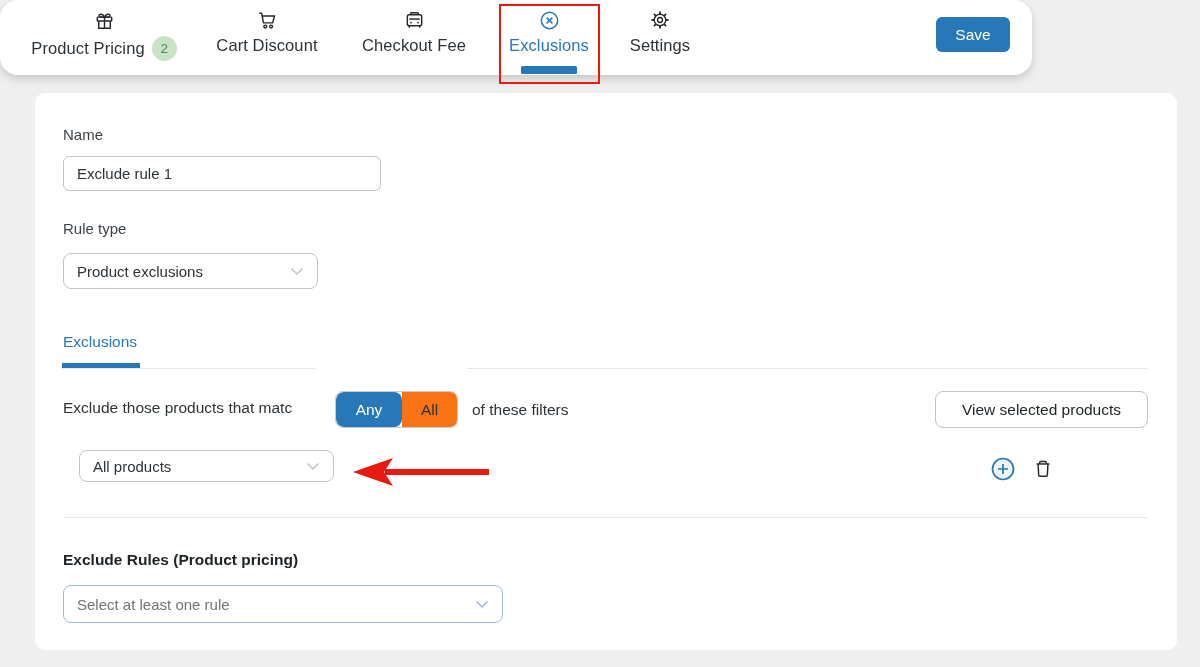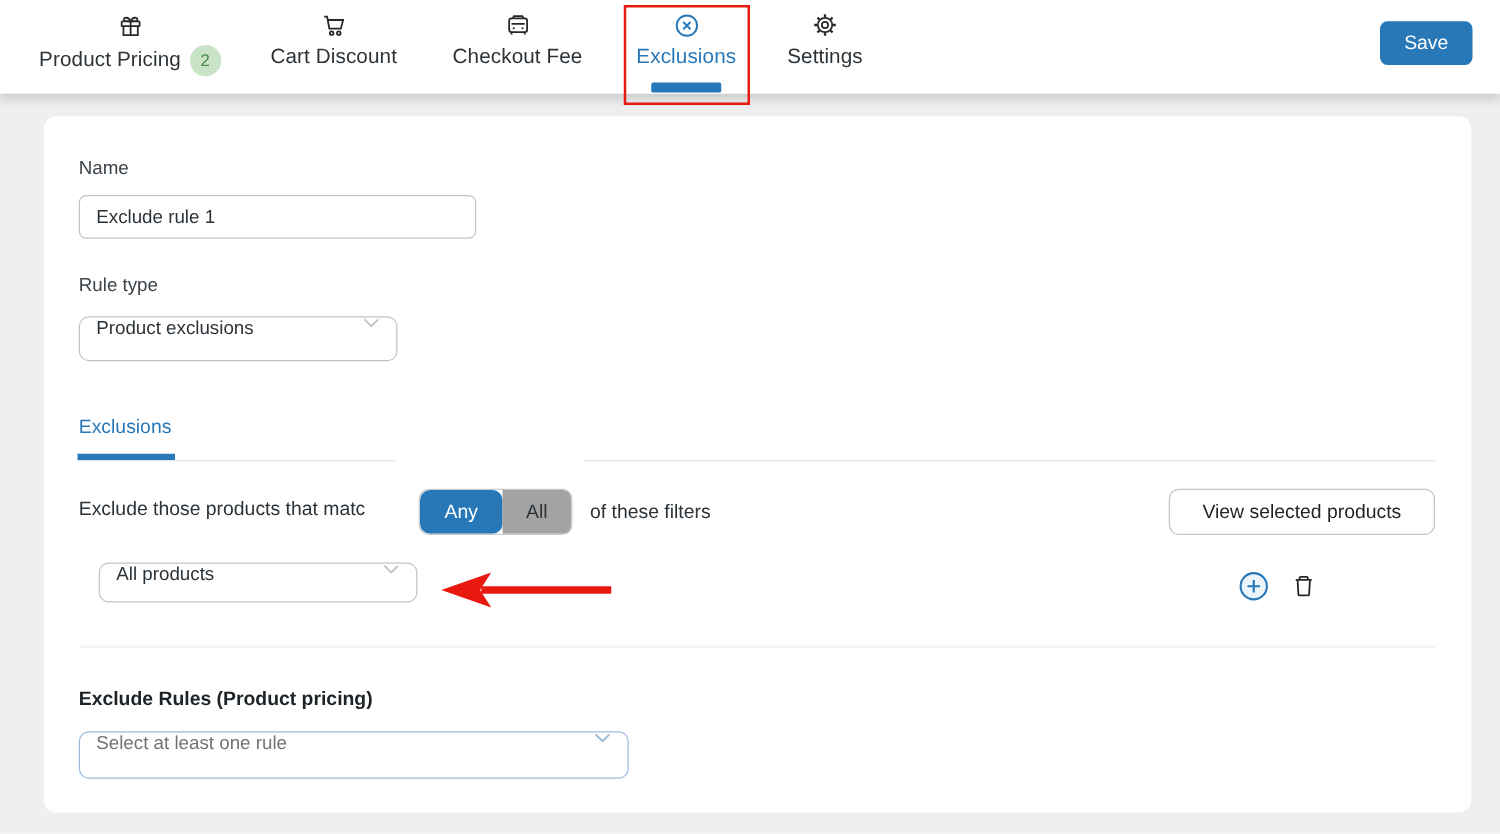--- a/index.html
+++ b/index.html
@@ -14,10 +14,11 @@
 
   
   .header {
-    position:absolute; left:0; top:0; width:1200px; height:75px;
+    position:absolute; left:0; top:0; width:1032px; height:75px;
     background:#ffffff;
     box-shadow:0 4px 8px rgba(0,0,0,0.16);
     z-index:5;
+    border-radius:18px;
   }
   .tab {
     position:absolute; top:8px;

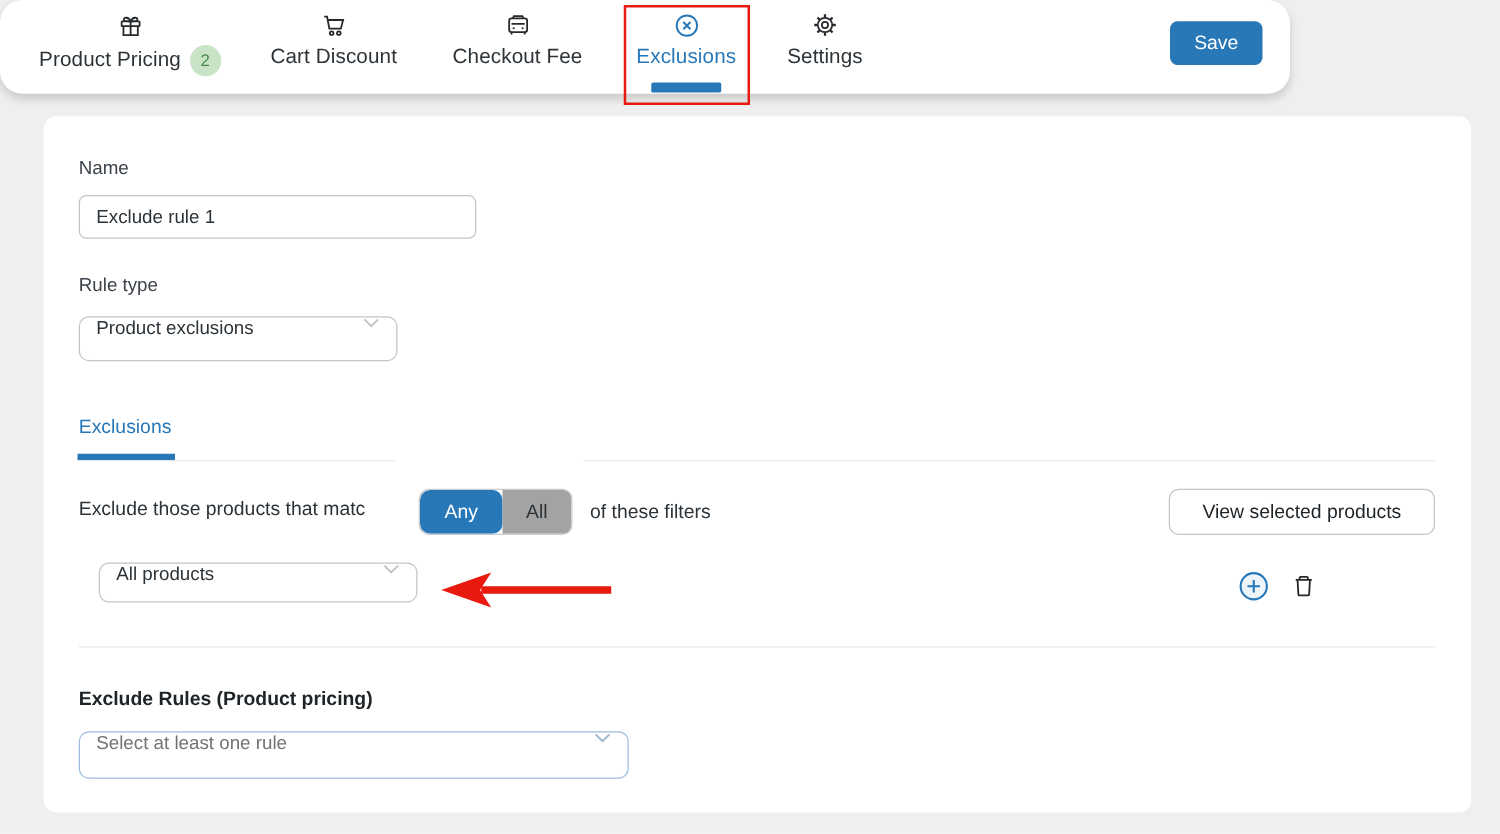--- a/index.html
+++ b/index.html
@@ -70,7 +70,7 @@
     font-family:"Liberation Sans", sans-serif; background:#fff;
   }
   .select-box {
-    position:absolute; display:flex; align-items:flex-start; justify-content:space-between;
+    position:absolute; display:flex; align-items:center; justify-content:space-between;
     border:1px solid #c3c4c7; border-radius:8px; background:#fff;
     padding:0 13px; font-size:15px; color:#2c3338; cursor:pointer;
   }

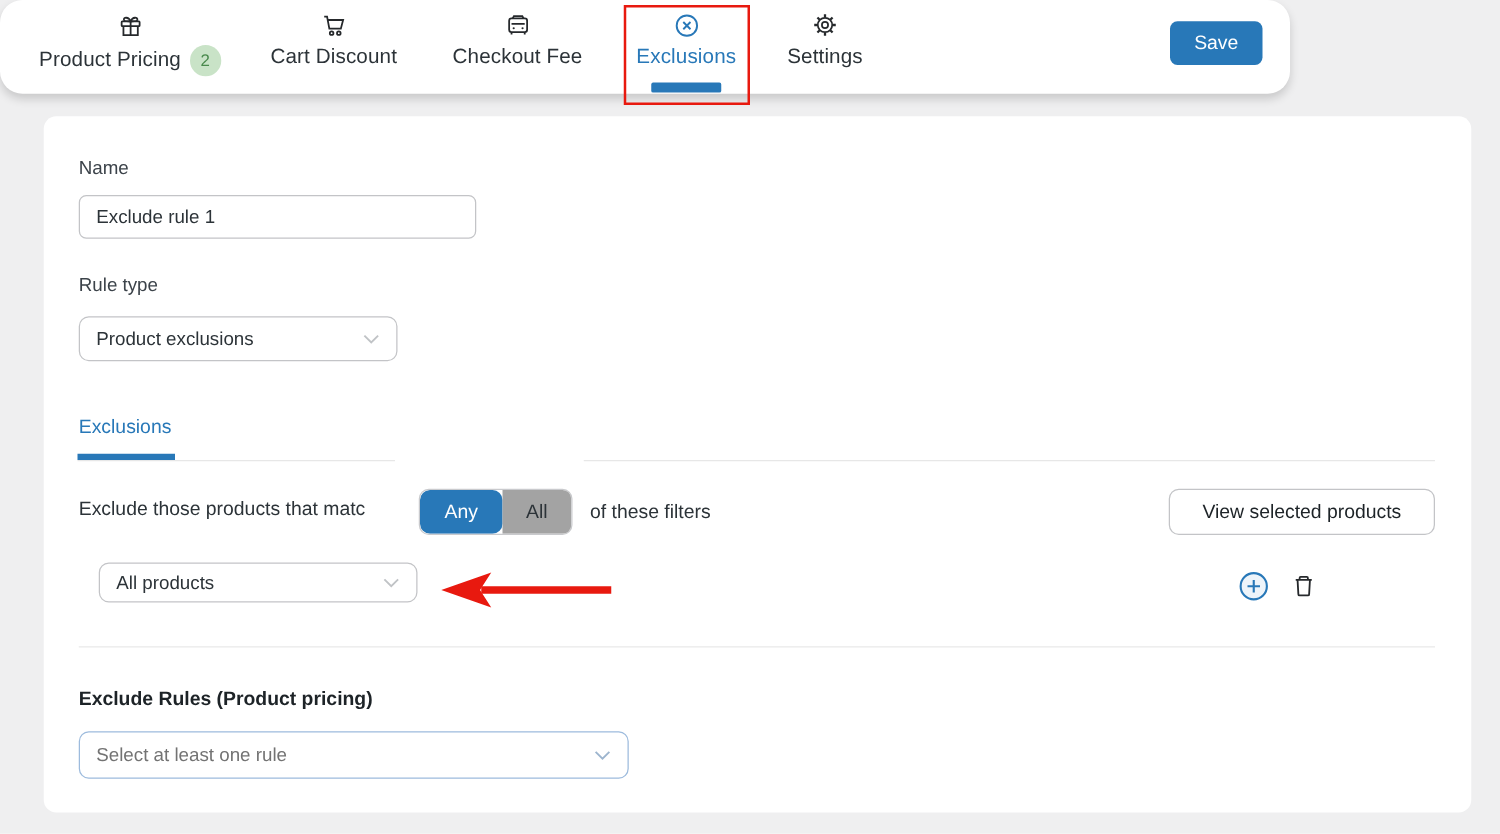--- a/index.html
+++ b/index.html
@@ -99,7 +99,7 @@
   .toggle-btn { display:flex; align-items:center; justify-content:center;
                 font-size:15.5px; cursor:pointer; }
   .toggle-any { width:66px; background:#2878b8; color:#ffffff; border-radius:8px; }
-  .toggle-all { width:55px; background:#a3a3a3; color:#2c3338; }
+  .toggle-all { width:55px; background:#f97316; color:#2c3338; }
 
   .view-btn {
     position:absolute; left:900px; top:298px; width:213px; height:37px;

